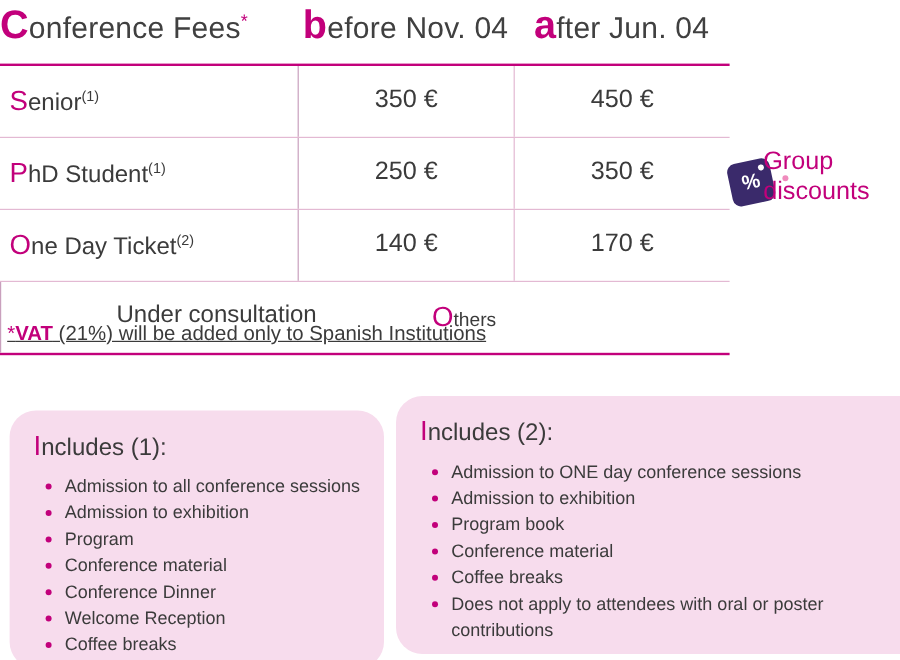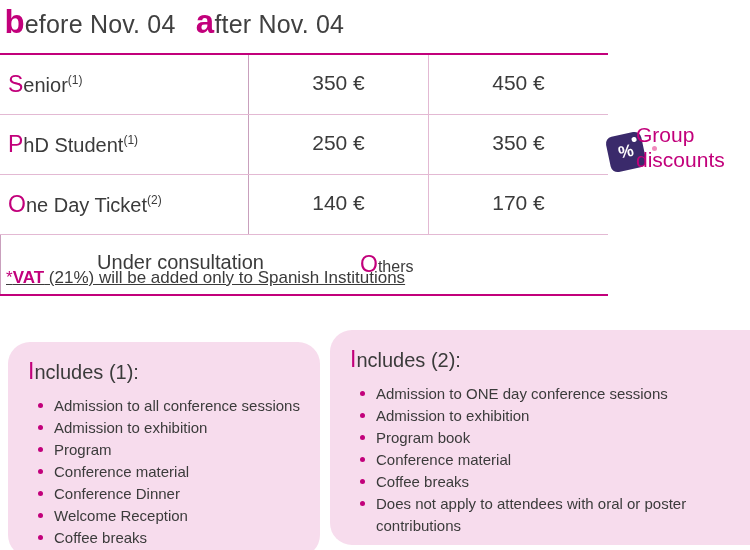--- a/index.html
+++ b/index.html
@@ -234,6 +234,9 @@
 <div class="fee-table">
 
   <div class="fee-row header-row">
+    <div class="cell col-label hdr-label">
+      <span class="hdr-text"><span class="drop">C</span><span>onference Fees</span><span class="sup-star">*</span></span>
+    </div>
     <div class="cell col-before hdr-center">
       <span class="hdr-text"><span class="drop">b</span><span>efore Nov. 04</span></span>
     </div>

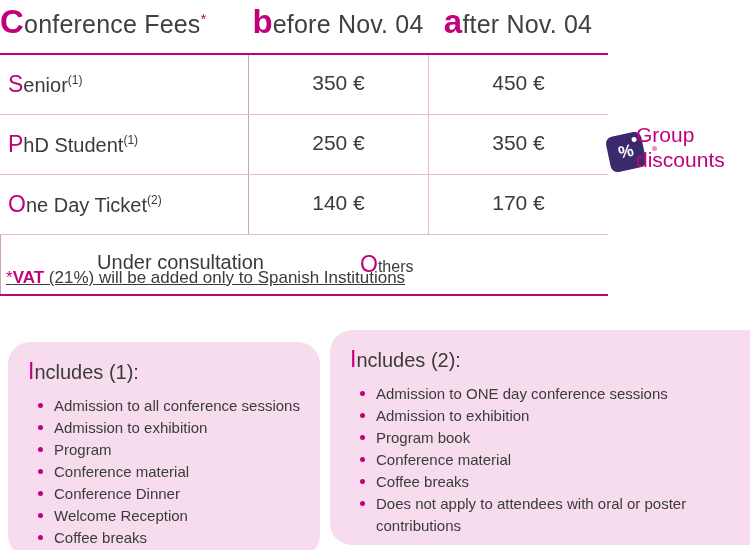--- a/index.html
+++ b/index.html
@@ -241,7 +241,7 @@
       <span class="hdr-text"><span class="drop">b</span><span>efore Nov. 04</span></span>
     </div>
     <div class="cell col-after hdr-center">
-      <span class="hdr-text"><span class="drop">a</span><span>fter Nov. 04</span></span>
+      <span class="hdr-text"><span class="drop">a</span><span>fter Jun. 04</span></span>
     </div>
   </div>
 

